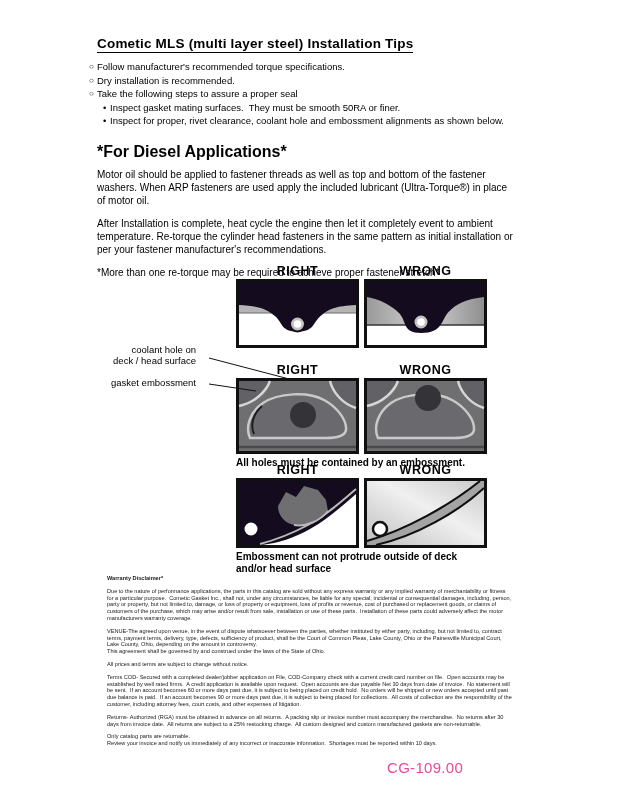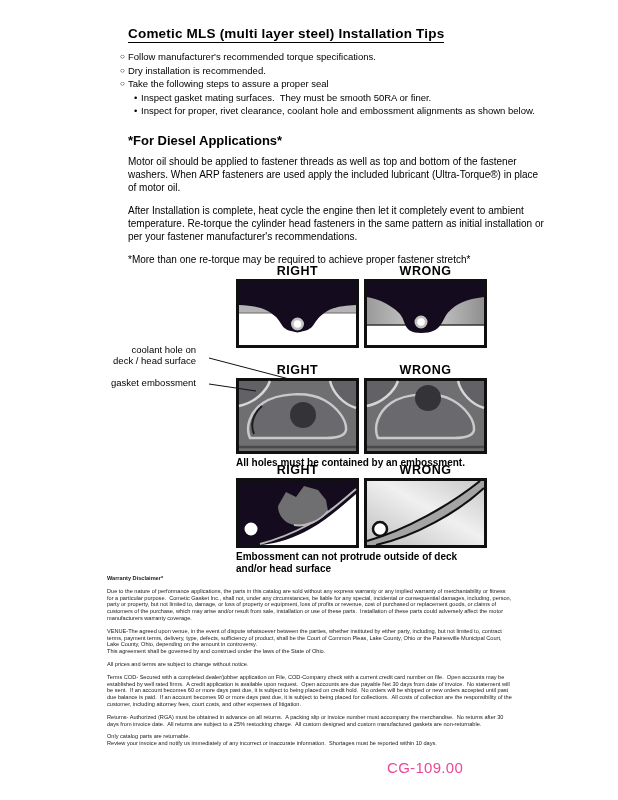--- a/index.html
+++ b/index.html
@@ -5,7 +5,7 @@
   html,body{margin:0;padding:0;background:#fff;}
   .page{position:relative;width:618px;height:800px;background:#ffffff;overflow:hidden;
         font-family:"Liberation Sans", sans-serif;color:#000;}
-  .content{position:absolute;left:97px;top:24px;width:424px;margin-left:31px;}
+  .content{position:absolute;left:97px;top:34px;width:424px;}
   .title{display:inline-block;font-size:13.5px;font-weight:bold;margin:0 0 7px 0;
          border-bottom:1.5px solid #000;padding-bottom:1px;letter-spacing:0.2px;}
   .bullets{margin-left:-8px;}

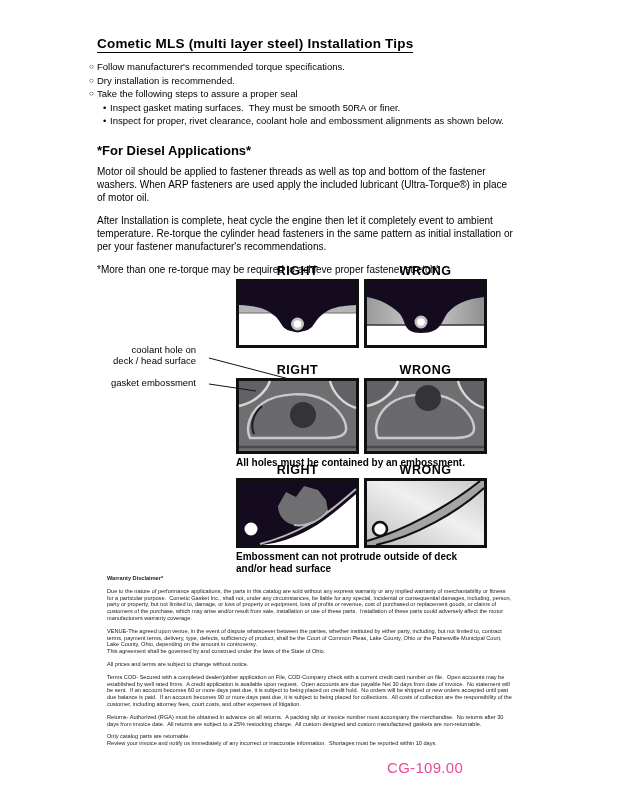--- a/index.html
+++ b/index.html
@@ -13,7 +13,7 @@
   .bullet-row.sub{margin-left:14px;}
   .marker-open{font-size:8px;line-height:13.5px;width:8px;flex:0 0 8px;}
   .marker-dot{font-size:9.5px;line-height:13.5px;width:7px;flex:0 0 7px;}
-  .diesel-heading{font-size:13px;font-weight:bold;margin:15px 0 7px 0;}
+  .diesel-heading{font-size:16px;font-weight:bold;margin:15px 0 7px 0;}
   .para{font-size:10px;line-height:13px;margin:0 0 10px 0;white-space:pre-wrap;width:420px;}
   .diagram-row{position:absolute;left:236px;width:251px;margin-top:32px;}
   .row1{top:232px;} .row2{top:331px;} .row3{top:431px;}

